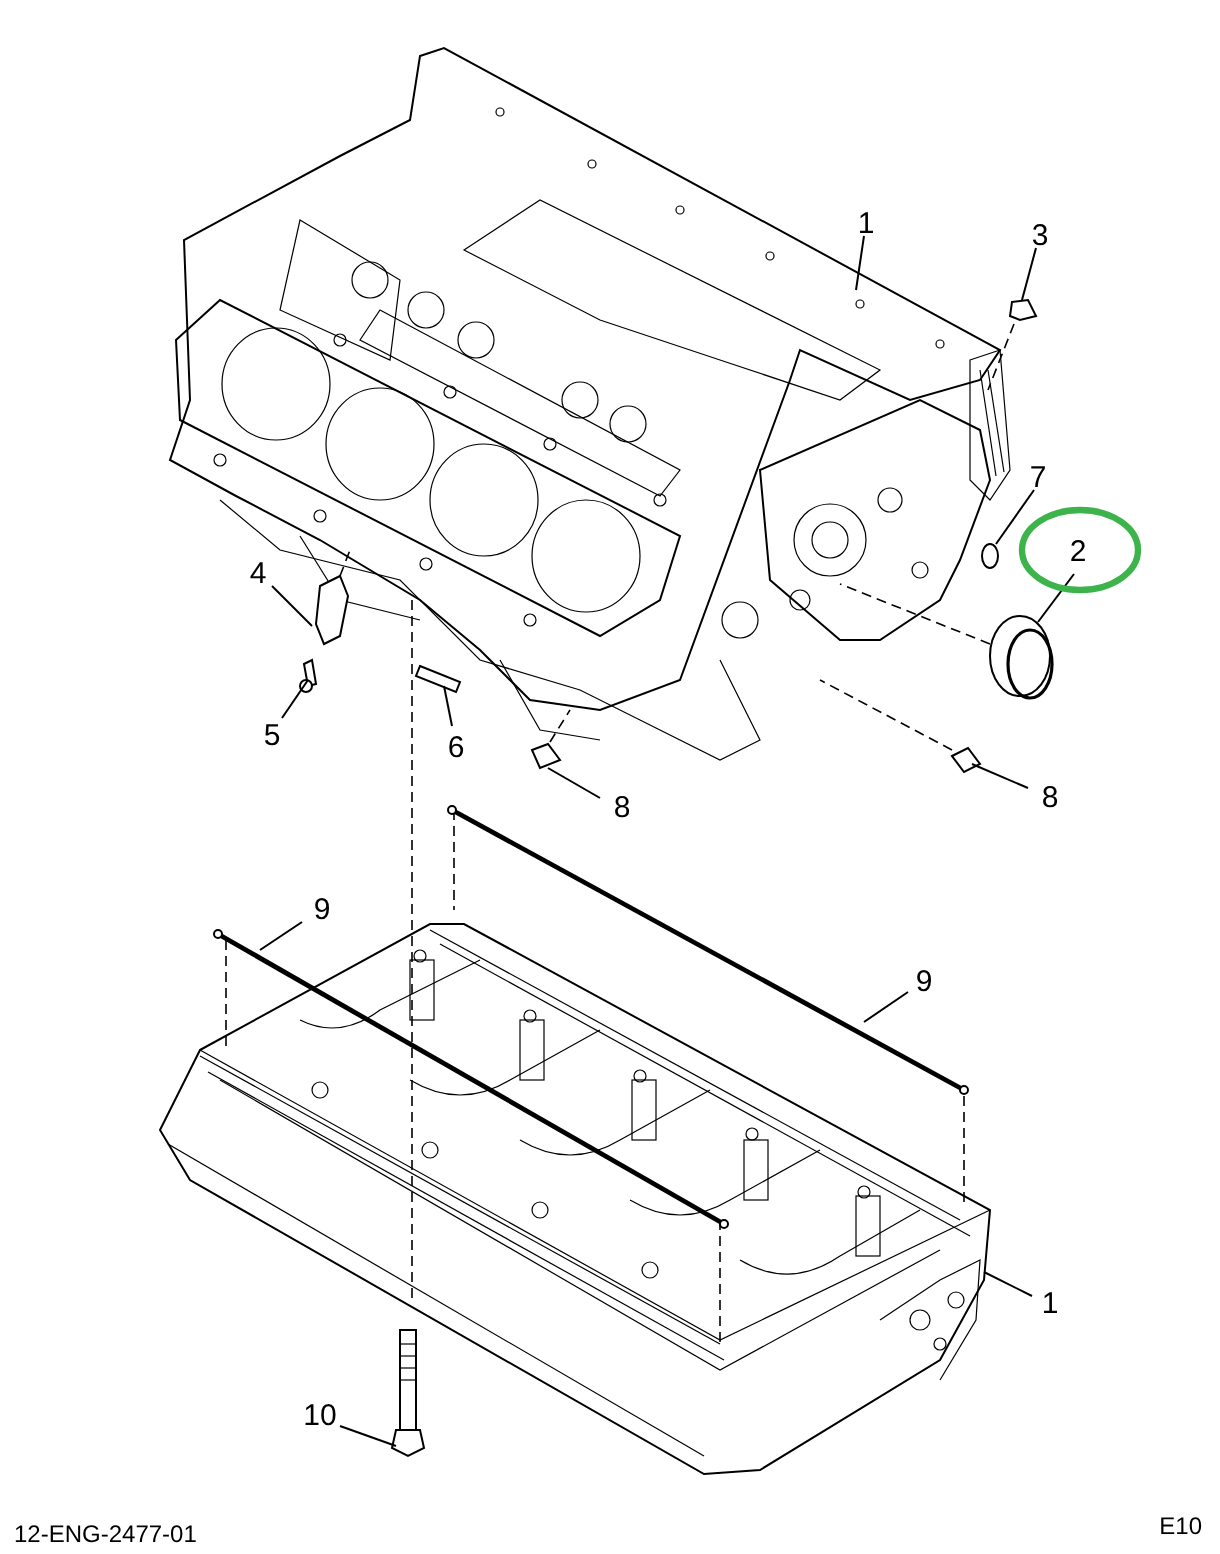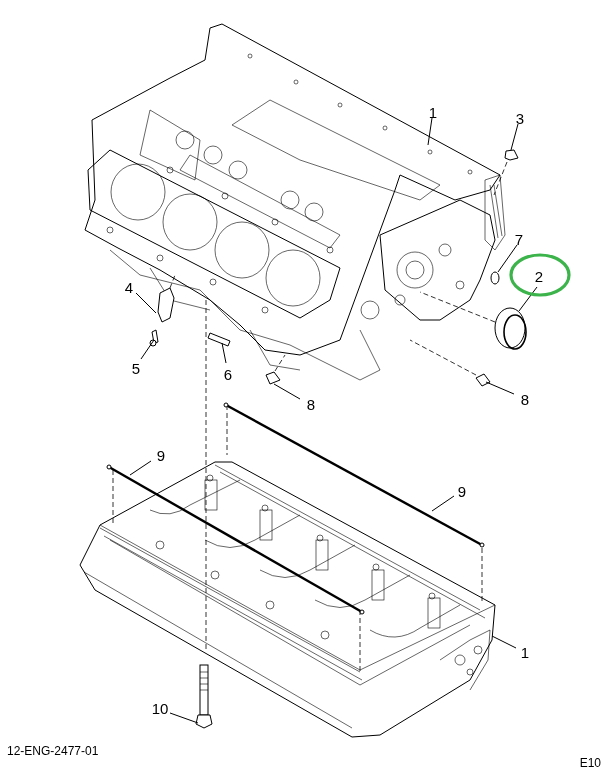--- a/index.html
+++ b/index.html
@@ -6,7 +6,7 @@
   body{width:610px;height:777px;position:relative;overflow:hidden;font-family:"Liberation Sans",sans-serif;color:#000;}
   #diagram{position:absolute;left:0;top:0;width:610px;height:777px;}
   .callout{position:absolute;font-size:15px;line-height:15px;color:#000;transform:translate(-50%,-50%);white-space:nowrap;cursor:pointer;}
-  .footer-id{position:absolute;left:7px;top:744px;font-size:12px;}
+  .footer-id{position:absolute;left:7px;top:760px;font-size:12px;}
   .footer-page{position:absolute;right:9px;top:756px;font-size:12px;text-align:center;}
   svg .ln{stroke:#000;stroke-width:1;fill:none;}
   svg .thin{stroke:#000;stroke-width:.6;fill:none;}

